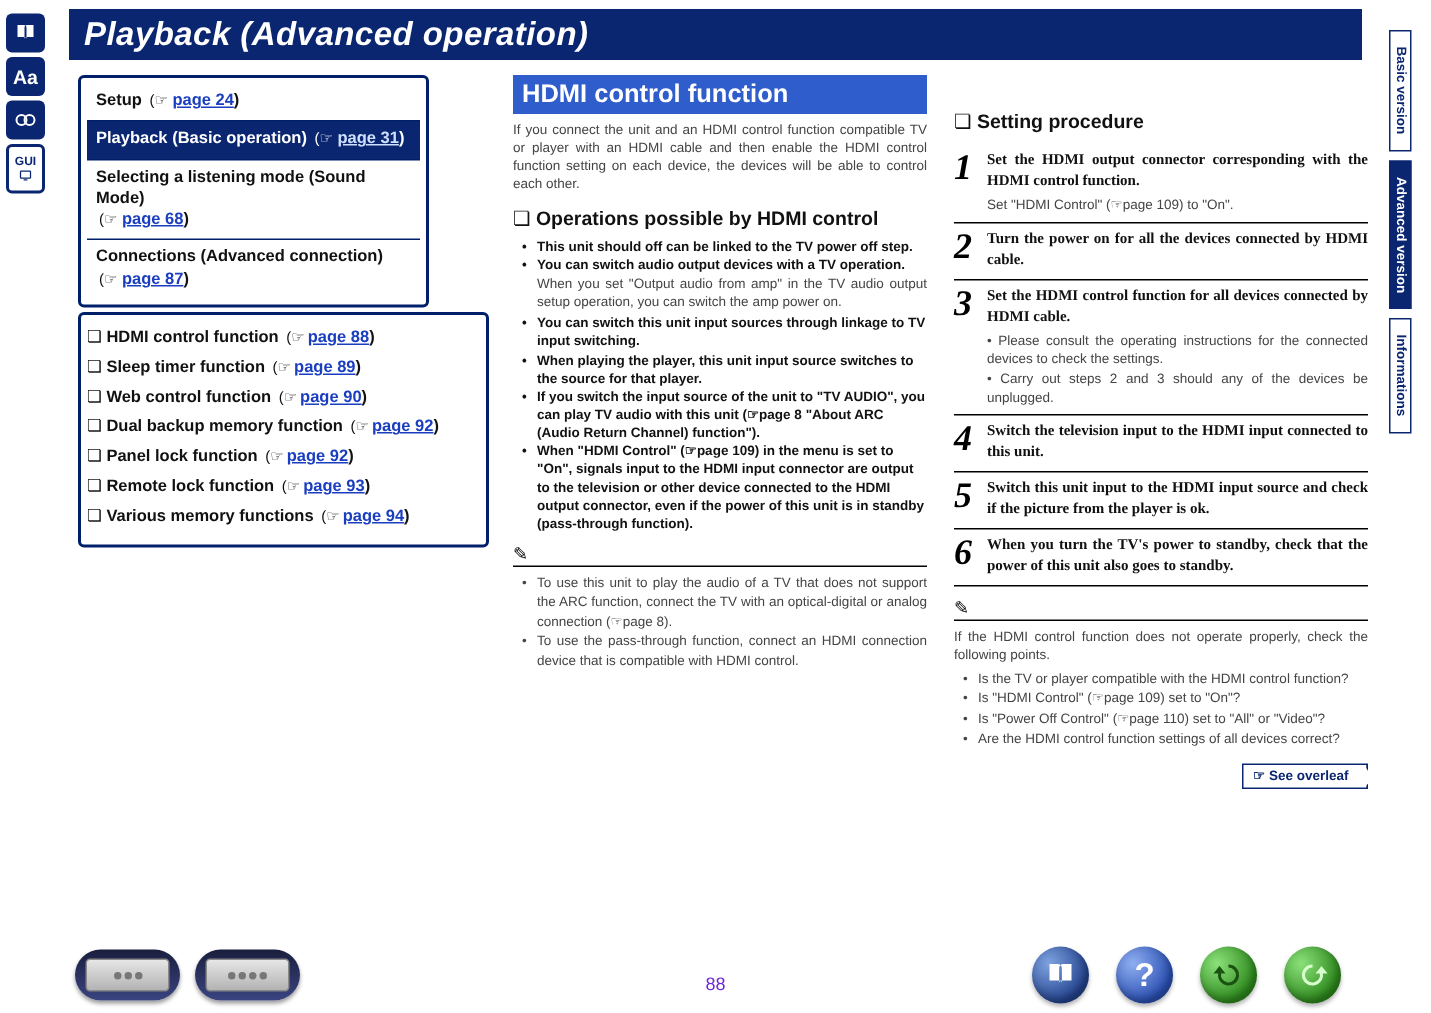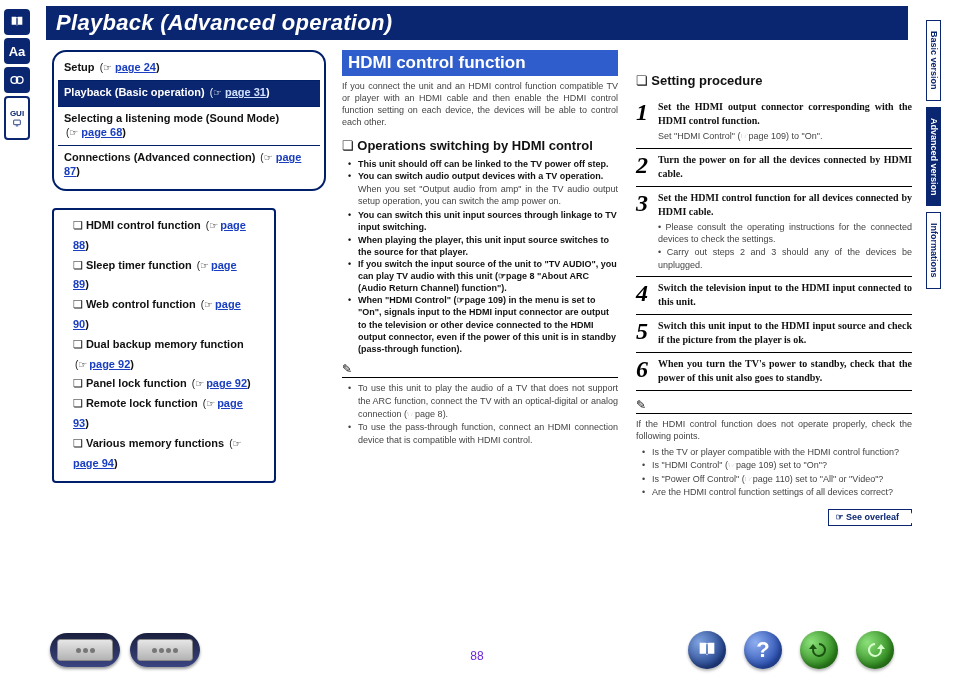--- a/index.html
+++ b/index.html
@@ -43,8 +43,8 @@
 
   
   .navbox {
-    position:absolute; left:52px; top:50px; width:274px;
-    border: 2px solid var(--box-border); border-radius: 14px;
+    position:absolute; left:52px; top:50px; width:234px;
+    border: 2px solid var(--box-border); border-radius: 4px;
     padding: 4px; background:#fff;
   }
   .navbox .navitem {

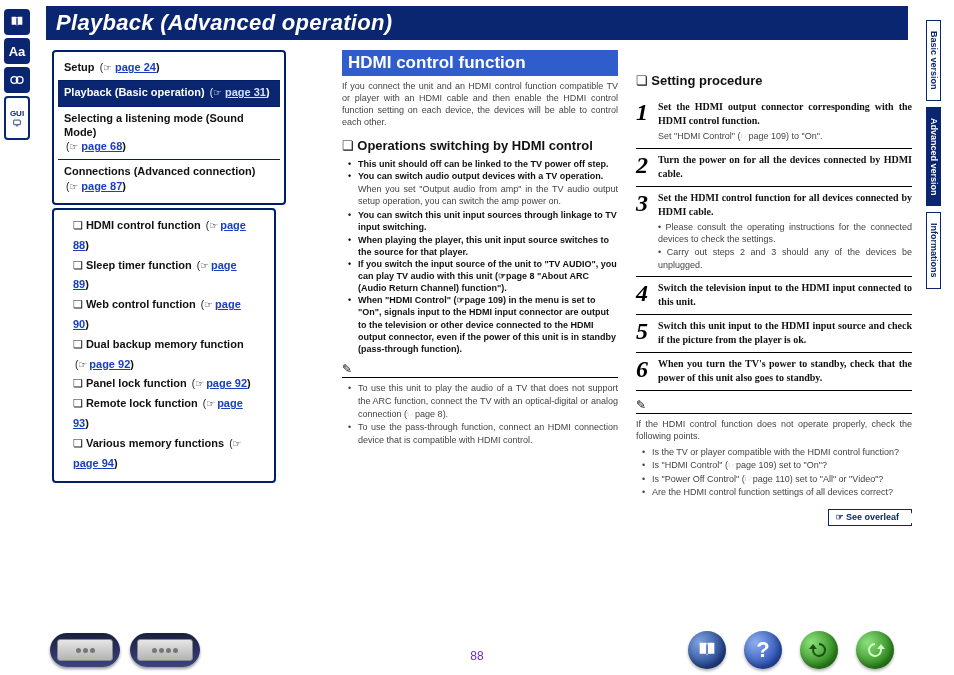--- a/index.html
+++ b/index.html
@@ -184,7 +184,7 @@
         <circle cx="16" cy="12" r="5" fill="none" stroke="#fff" stroke-width="2"></circle>
       </svg>
     </div>
-  <div class="railicon outline" style="height:44px; border:2px solid var(--deep-blue); font-size:8px; flex-direction:column;">GUI<svg viewBox="0 0 24 24" style="fill:var(--deep-blue);width:14px;height:10px">
+  <div class="railicon outline" style="height:33px; border:2px solid var(--deep-blue); font-size:8px; flex-direction:column;">GUI<svg viewBox="0 0 24 24" style="fill:var(--deep-blue);width:14px;height:10px">
         <rect x="4" y="5" width="16" height="11" rx="1" fill="none" stroke="currentColor" stroke-width="2"></rect>
         <rect x="9" y="18" width="6" height="2"></rect>
       </svg></div>

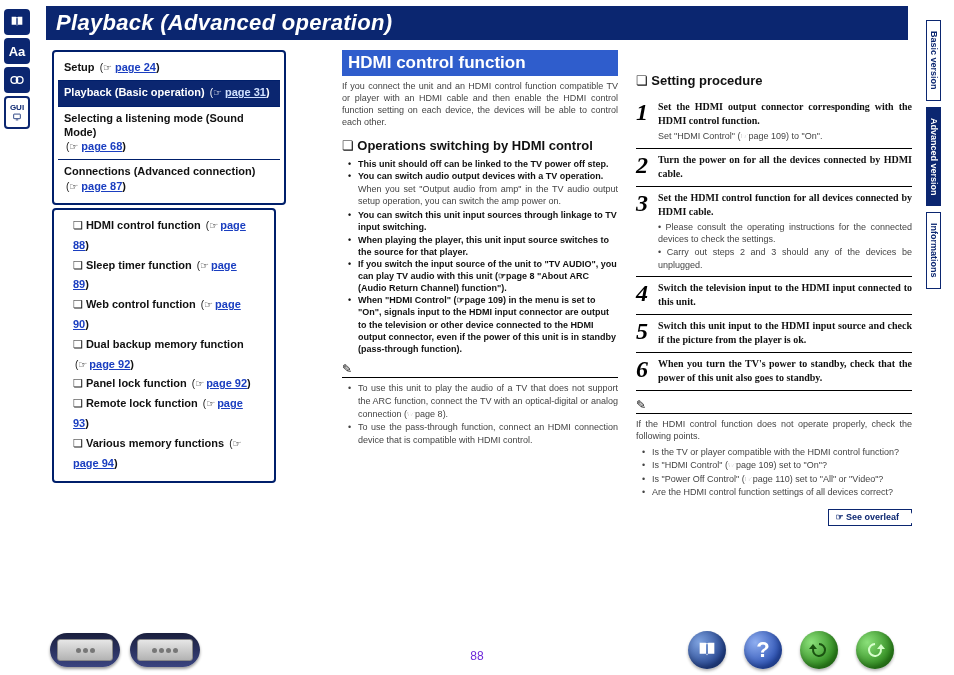--- a/index.html
+++ b/index.html
@@ -224,7 +224,7 @@
 <div class="col1">
   <div class="section-head">HDMI control function</div>
   <div class="intro">If you connect the unit and an HDMI control function compatible TV or player with an HDMI cable and then enable the HDMI control function setting on each device, the devices will be able to control each other.</div>
-  <div class="sub-head">Operations switching by HDMI control</div>
+  <div class="sub-head">Operations possible by HDMI control</div>
   <ul class="bullets">
     <li><span>This unit should off can be linked to the TV power off step.</span></li>
     <li><span>You can switch audio output devices with a TV operation.</span><span class="note">When you set "Output audio from amp" in the TV audio output setup operation, you can switch the amp power on.</span></li>

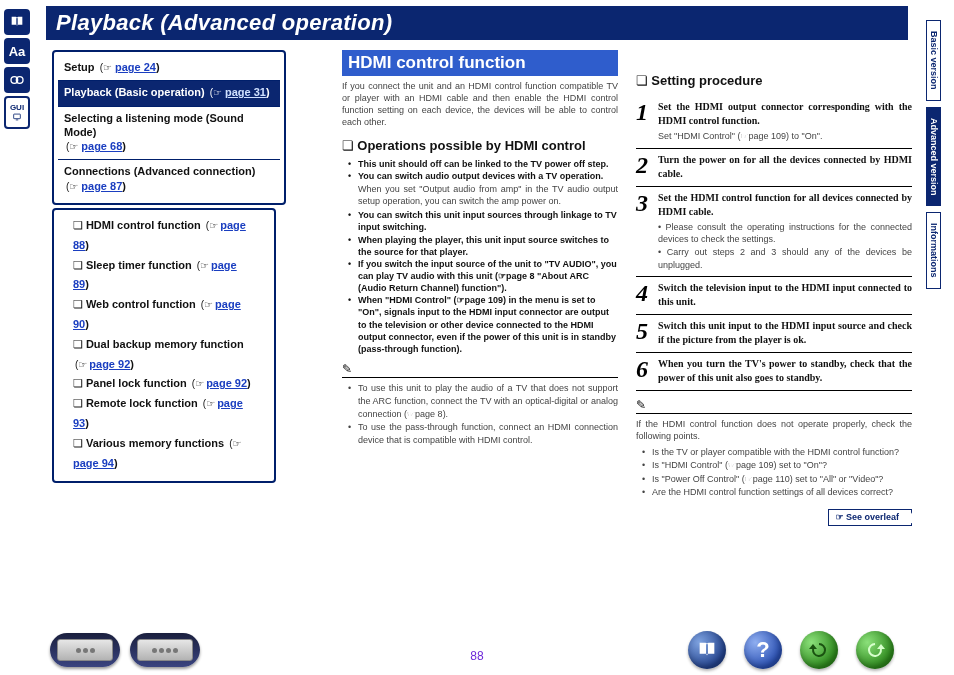--- a/index.html
+++ b/index.html
@@ -66,9 +66,9 @@
 
   
   .featbox {
-    position:absolute; left:52px; top:208px; width:224px;
+    position:absolute; left:52px; top:208px; width:274px;
     border: 2px solid var(--box-border); border-radius: 4px;
-    padding: 6px 19px 8px; background:#fff;
+    padding: 6px 4px 8px; background:#fff;
   }
   .featbox .frow {
     font: bold 11px/1.8 Arial, sans-serif;

